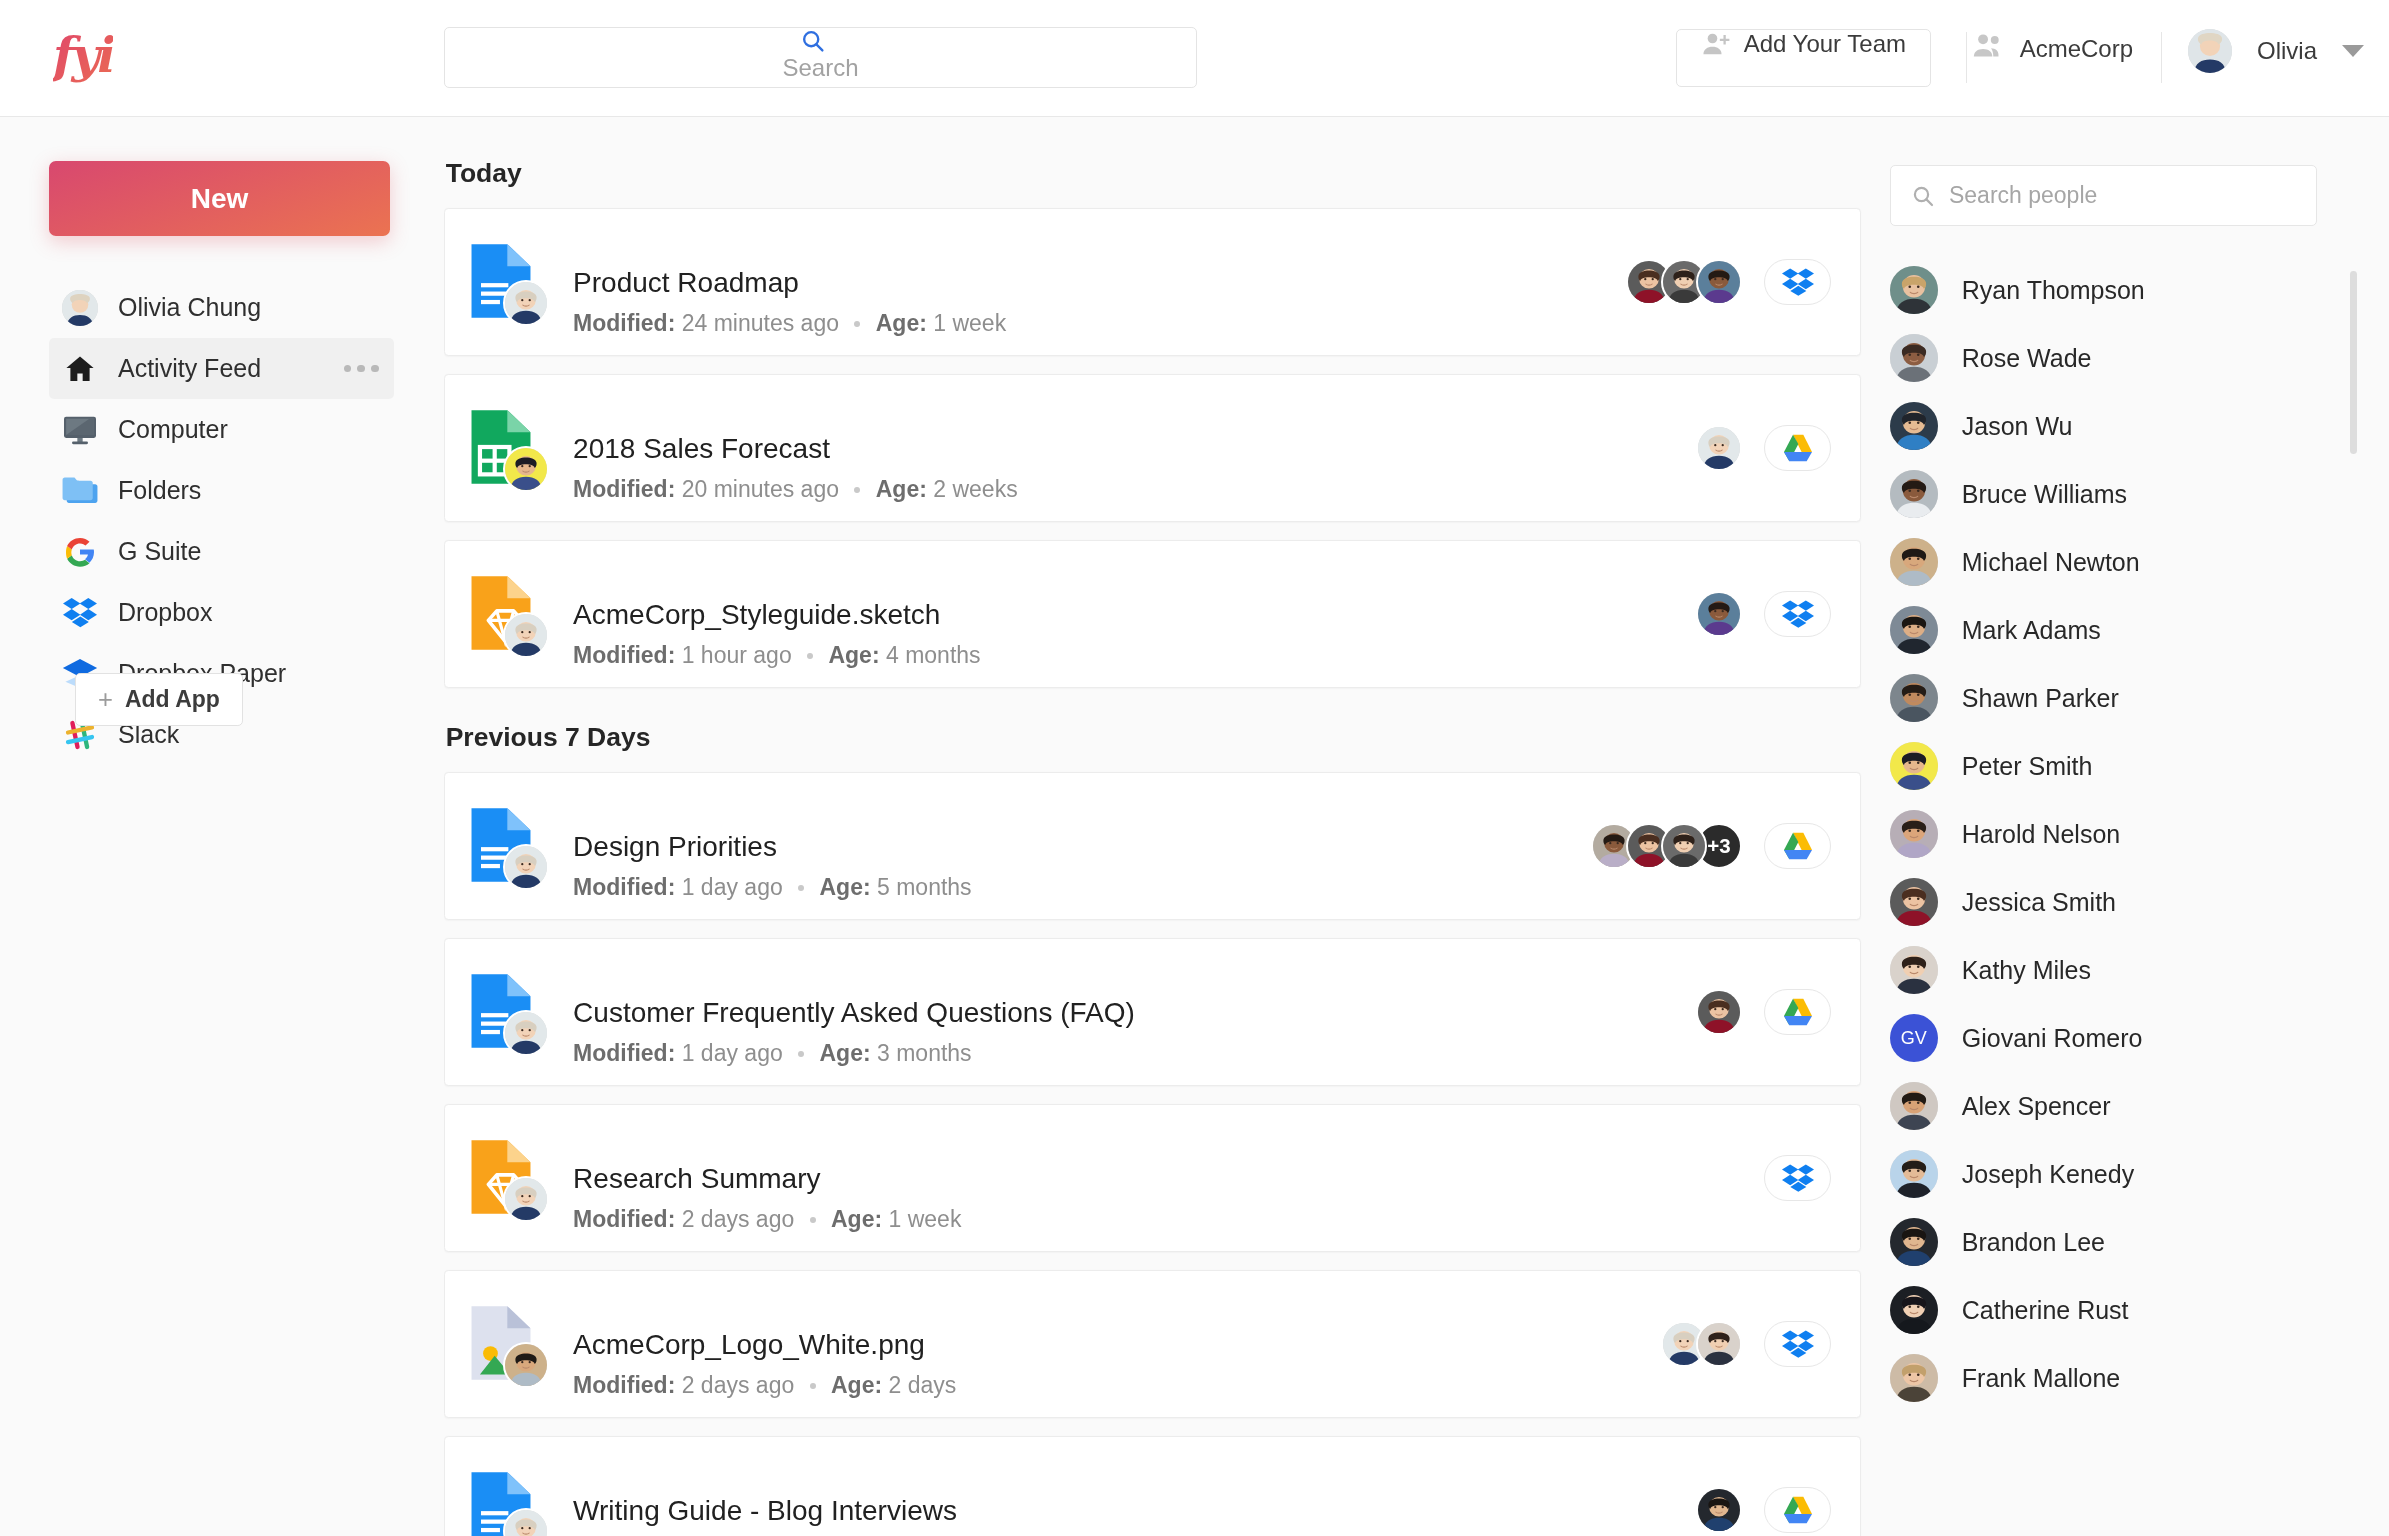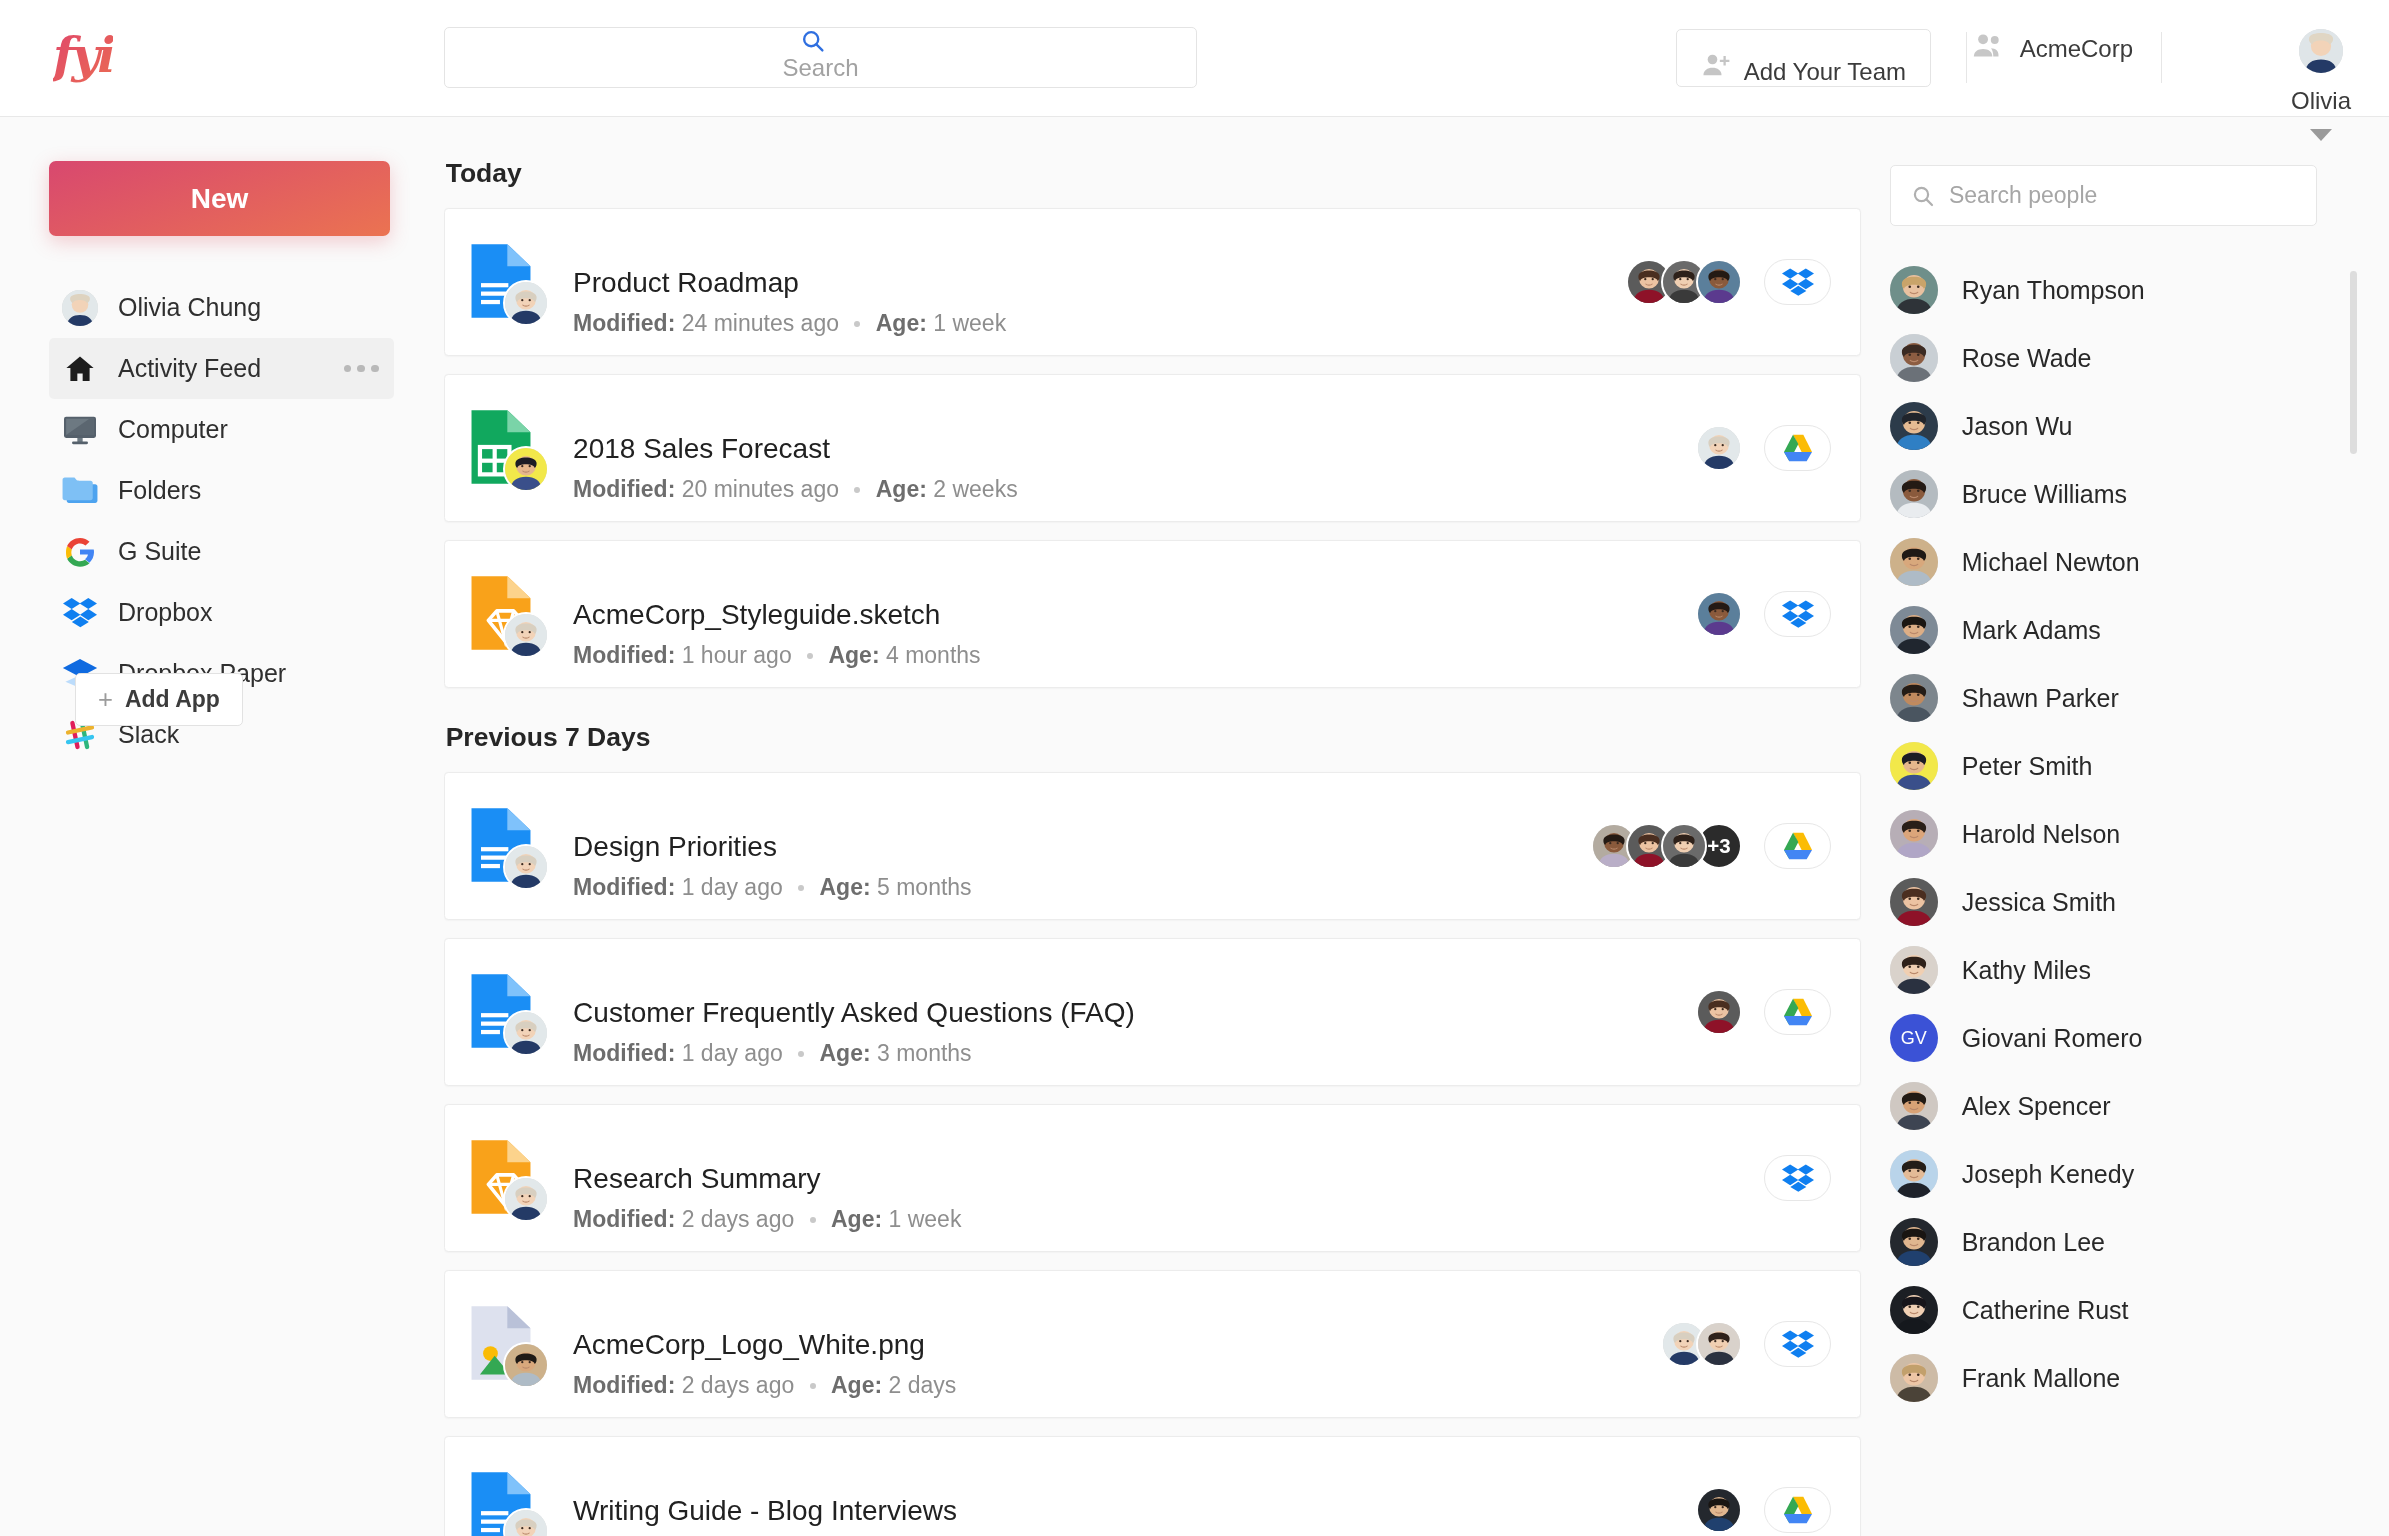--- a/index.html
+++ b/index.html
@@ -39,7 +39,7 @@
     position:absolute; right:458px; top:29px;
     height:58px; padding:0 24px;
     border:0.9px solid #e4e4e4; border-radius:5.1px; background:#fff;
-    display:flex; align-items:flex-end; gap:13.7px;
+    display:flex; align-items:flex-start; gap:13.7px;
     font-size:24px; color:#3b3b3b;
   }
   .vdiv { position:absolute; top:32px; width:0.9px; height:51px; background:#e6e6e6; }

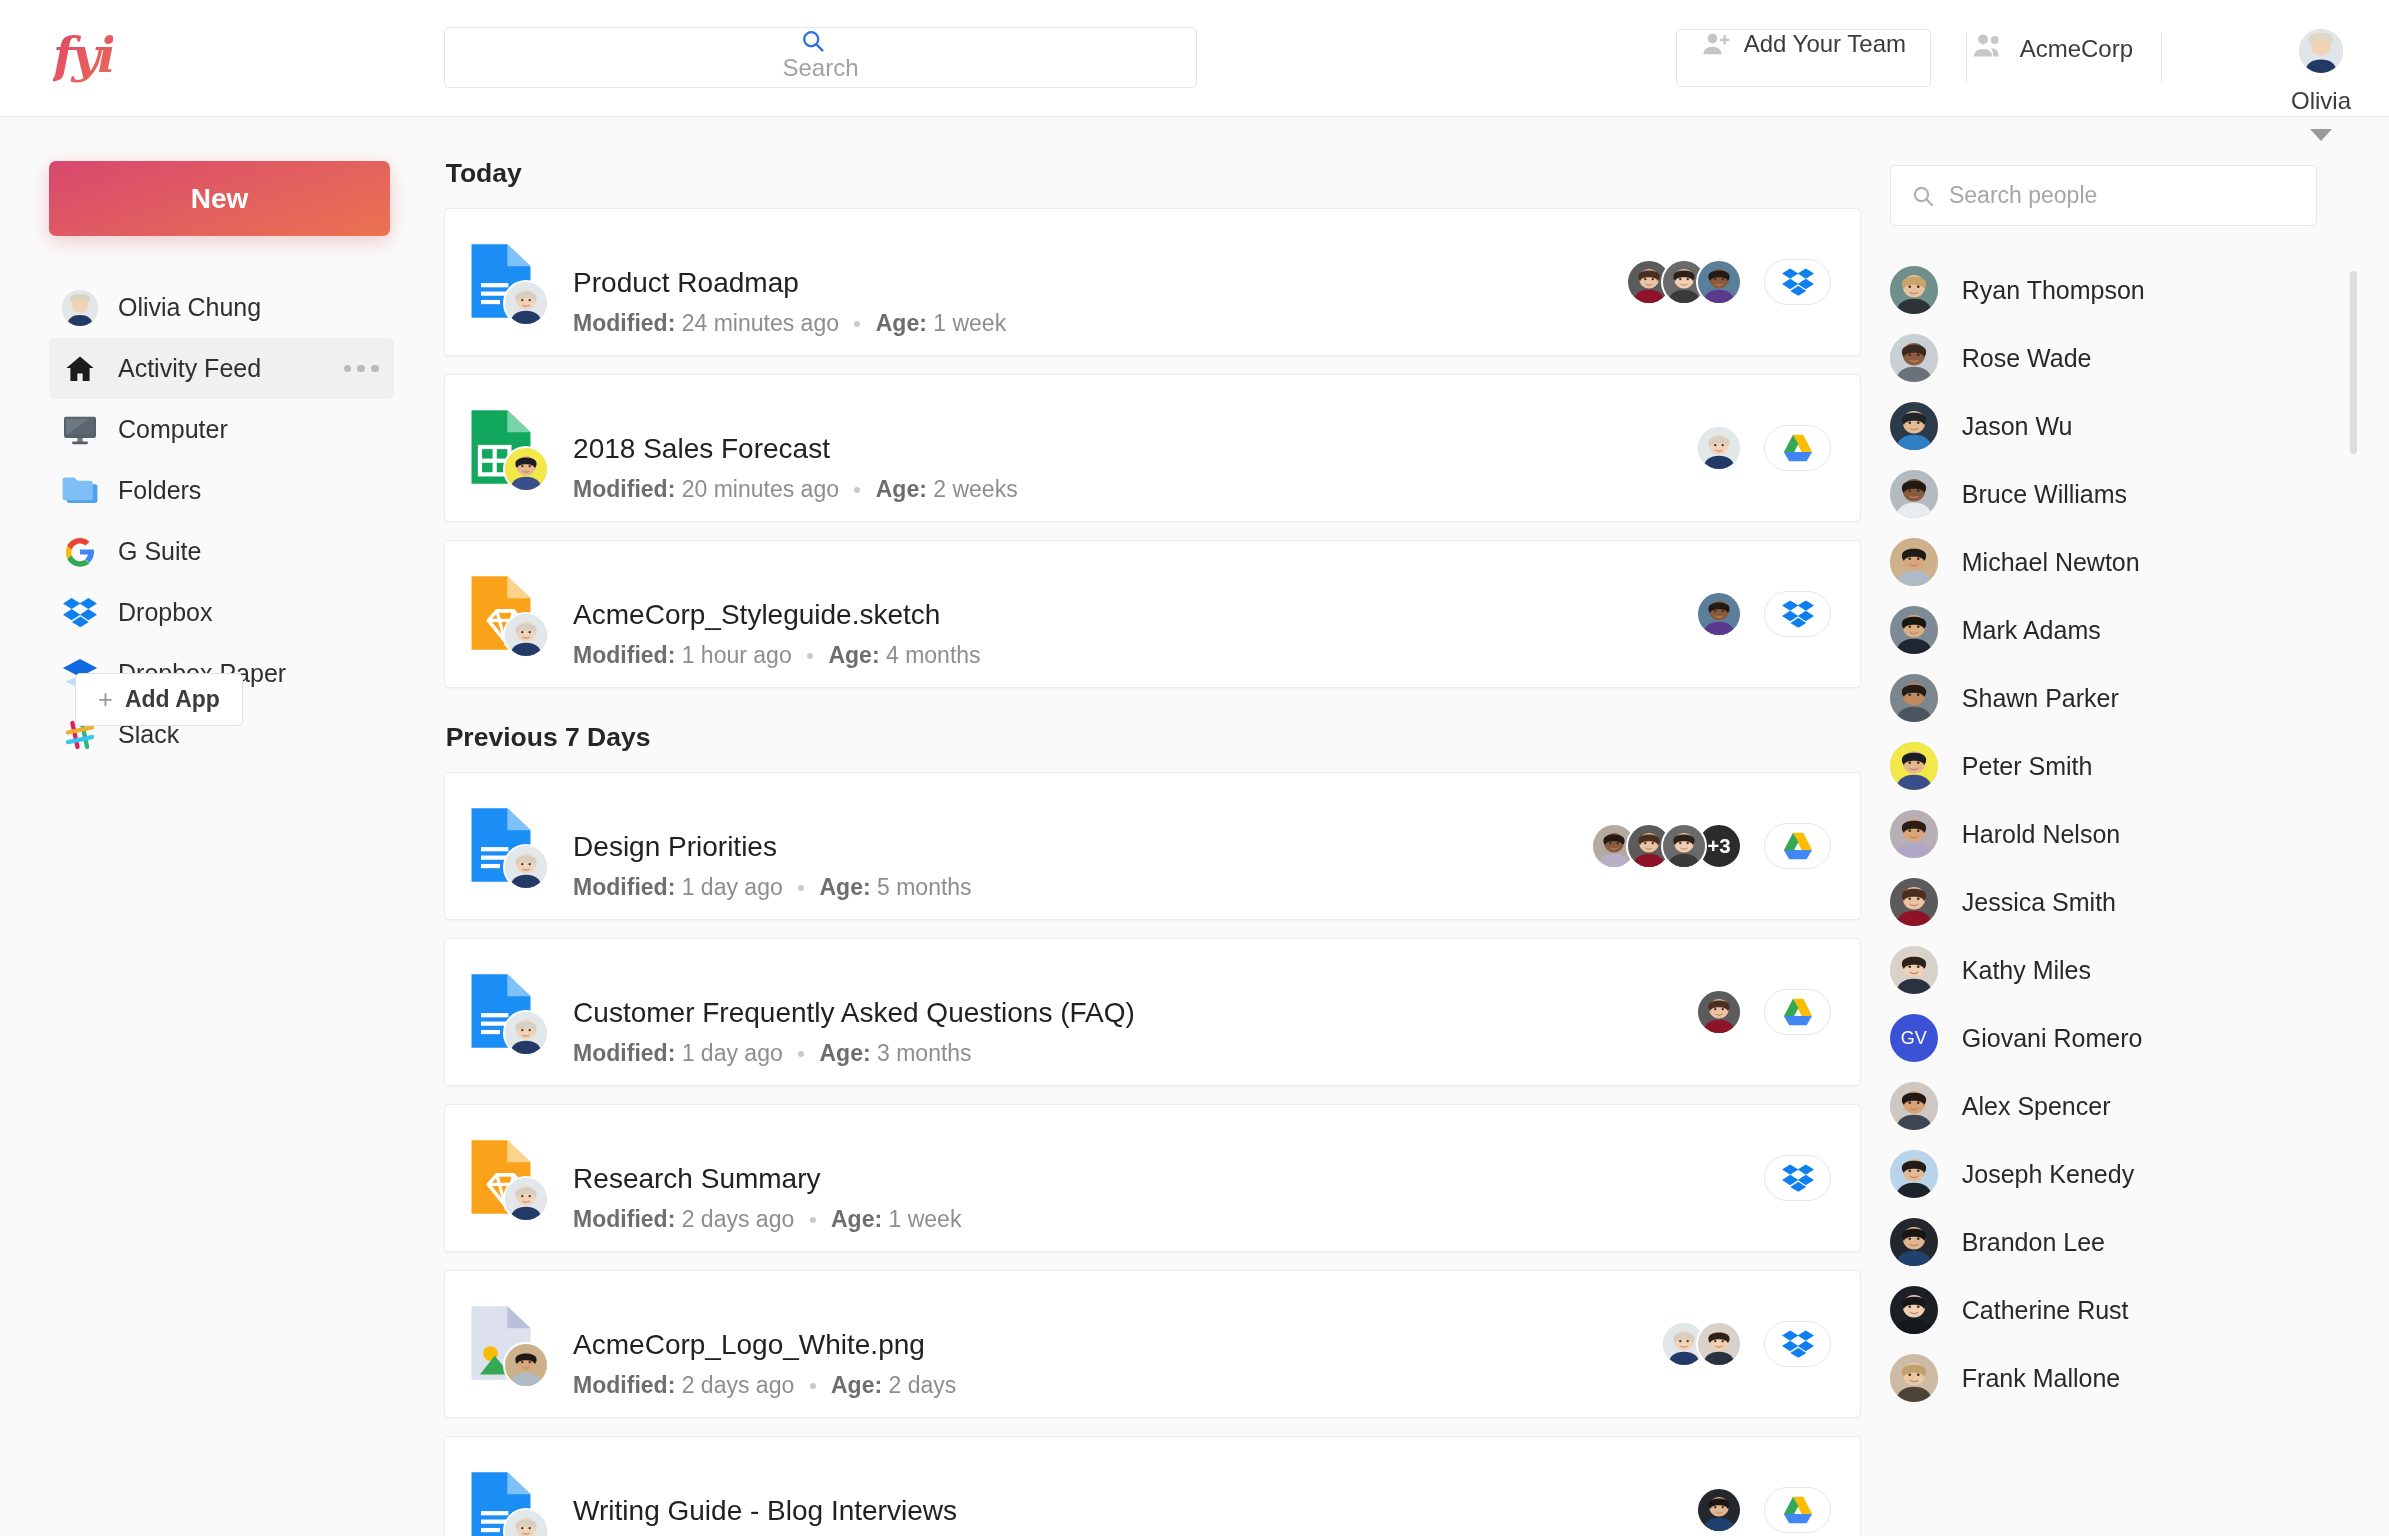--- a/index.html
+++ b/index.html
@@ -49,9 +49,9 @@
     font-size:24px; color:#3b3b3b;
   }
   .useracct {
-    position:absolute; right:38px; top:29px;
-    display:flex; align-items:center; gap:14px;
-    font-size:24px; color:#3b3b3b;flex-direction:column;
+    position:absolute; right:25px; top:29px;
+    display:flex; align-items:center; gap:25px;
+    font-size:24px; color:#3b3b3b;
   }
   .caret { width:0;height:0;border-left:11px solid transparent;border-right:11px solid transparent;border-top:12.8px solid #9a9a9a; }
 

